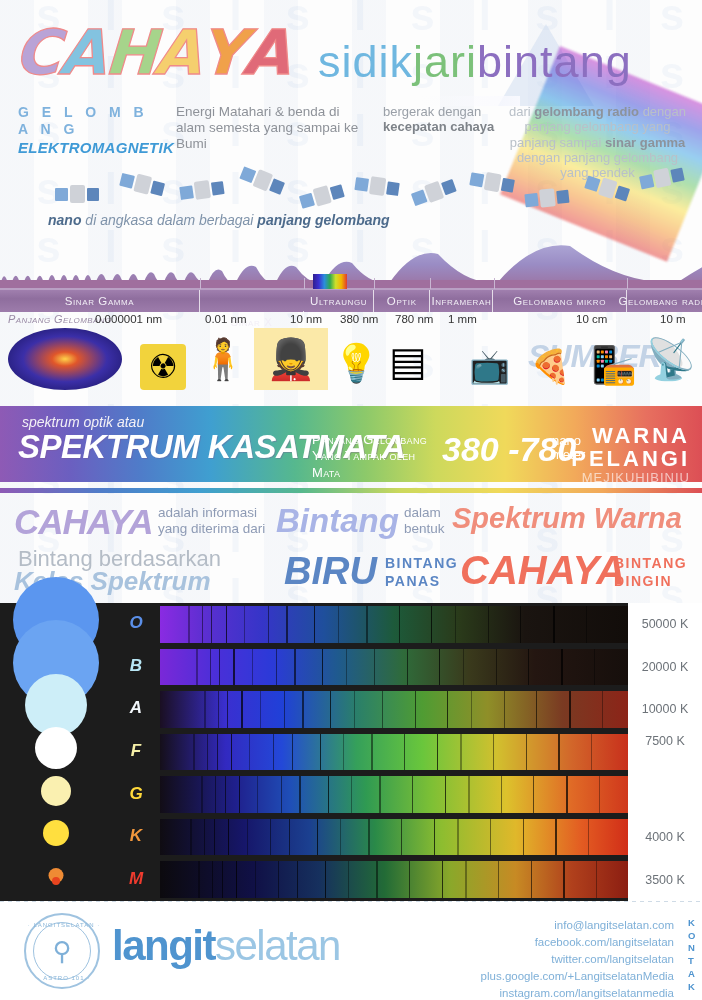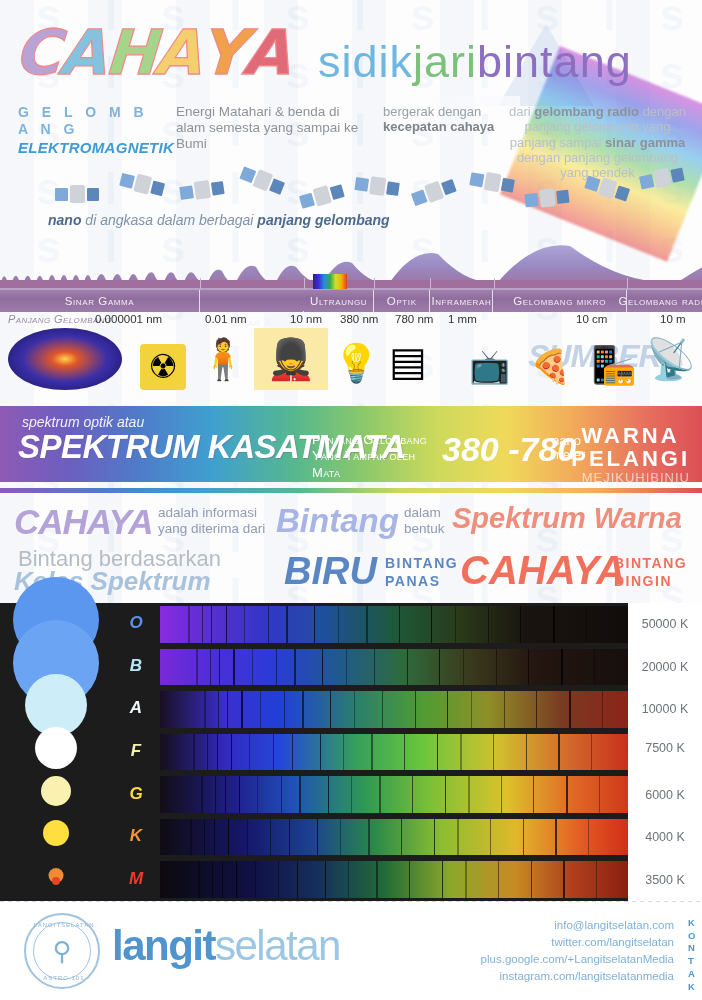--- a/index.html
+++ b/index.html
@@ -167,7 +167,7 @@
   #kasat .k-f {
     position:absolute; right:12px; top:18px; text-align:right;
   }
-  #kasat .k-f .w1 { font-size:22px; font-weight:bold; color:#ffffff; letter-spacing:3px; line-height:1.05;text-align:center;}
+  #kasat .k-f .w1 { font-size:22px; font-weight:bold; color:#ffffff; letter-spacing:3px; line-height:1.05;}
   #kasat .k-f .w2 { font-size:22px; font-weight:bold; color:#ffffff; letter-spacing:3px; line-height:1.05;}
   #kasat .k-f .w3 { font-size:13px; color:rgba(255,255,255,0.62); letter-spacing:1px; }
 

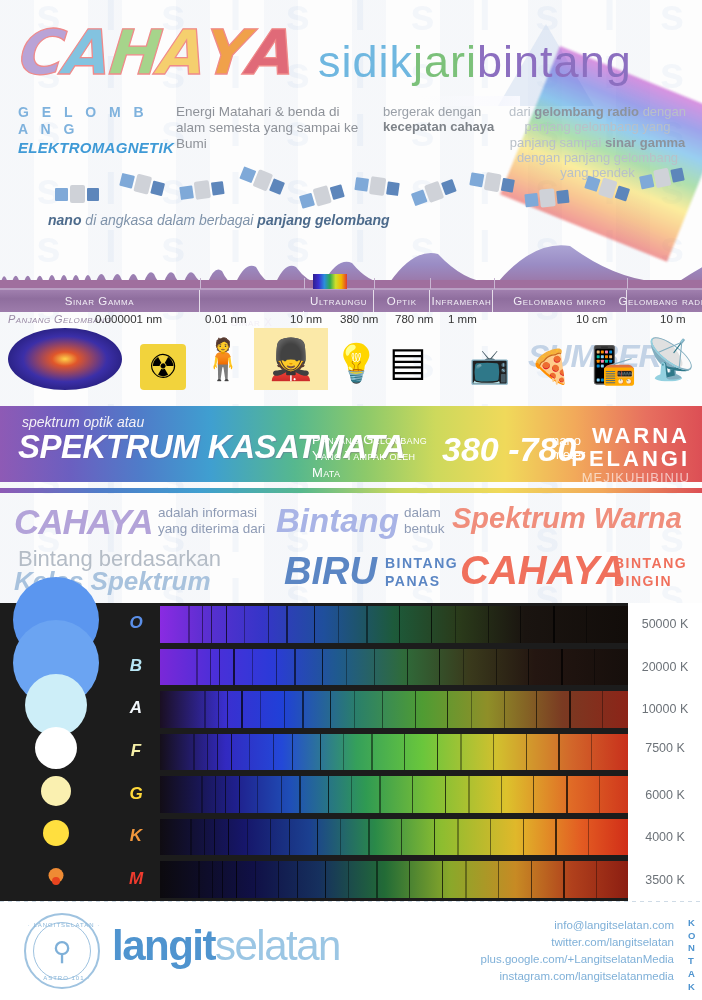--- a/index.html
+++ b/index.html
@@ -625,7 +625,7 @@
         <div class="temprow" style="top: 0px; height: 42.5714px;">50000 K</div>
         <div class="temprow" style="top: 42.5714px; height: 42.5714px;">20000 K</div>
         <div class="temprow" style="top: 85.1429px; height: 42.5714px;">10000 K</div>
-        <div class="temprow" style="top: 124px; height: 42.5714px;">7500 K</div>
+        <div class="temprow" style="top: 117px; height: 42.5714px;">7500 K</div>
         <div class="temprow" style="top: 170.286px; height: 42.5714px;">6000 K</div>
         <div class="temprow" style="top: 212.857px; height: 42.5714px;">4000 K</div>
         <div class="temprow" style="top: 255.429px; height: 42.5714px;">3500 K</div>

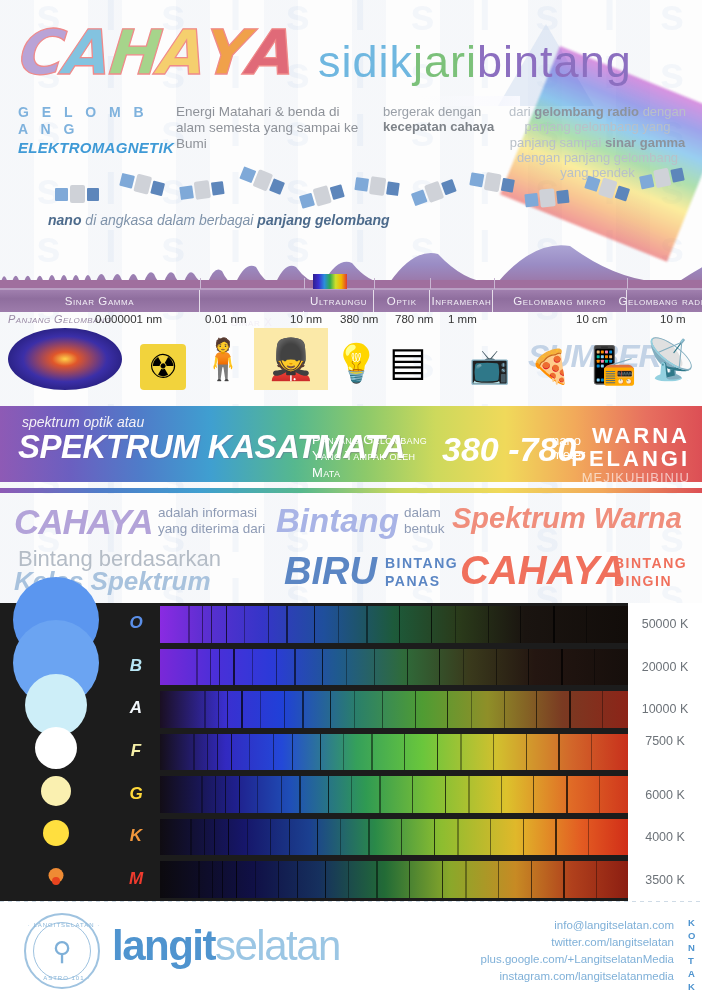--- a/index.html
+++ b/index.html
@@ -626,7 +626,6 @@
         <div class="temprow" style="top: 42.5714px; height: 42.5714px;">20000 K</div>
         <div class="temprow" style="top: 85.1429px; height: 42.5714px;">10000 K</div>
         <div class="temprow" style="top: 117px; height: 42.5714px;">7500 K</div>
-        <div class="temprow" style="top: 170.286px; height: 42.5714px;">6000 K</div>
         <div class="temprow" style="top: 212.857px; height: 42.5714px;">4000 K</div>
         <div class="temprow" style="top: 255.429px; height: 42.5714px;">3500 K</div>
       </div>

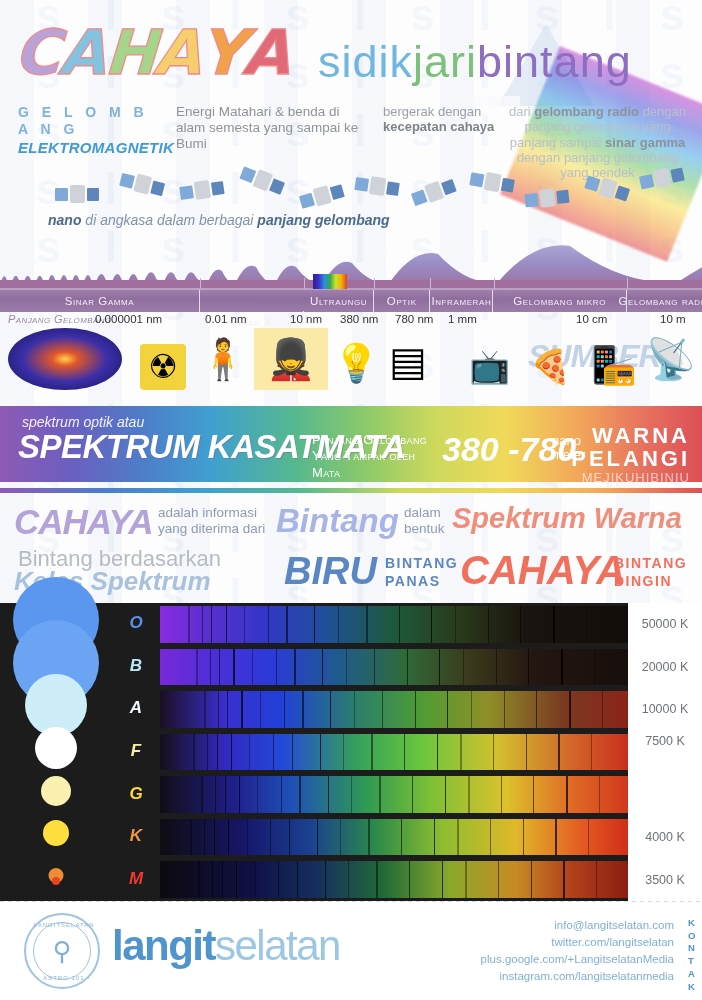--- a/index.html
+++ b/index.html
@@ -643,6 +643,7 @@
     </div>
     <div id="contacts">
         <div>info@langitselatan.com</div>
+        <div>facebook.com/langitselatan</div>
         <div>twitter.com/langitselatan</div>
         <div>plus.google.com/+LangitselatanMedia</div>
         <div>instagram.com/langitselatanmedia</div>

